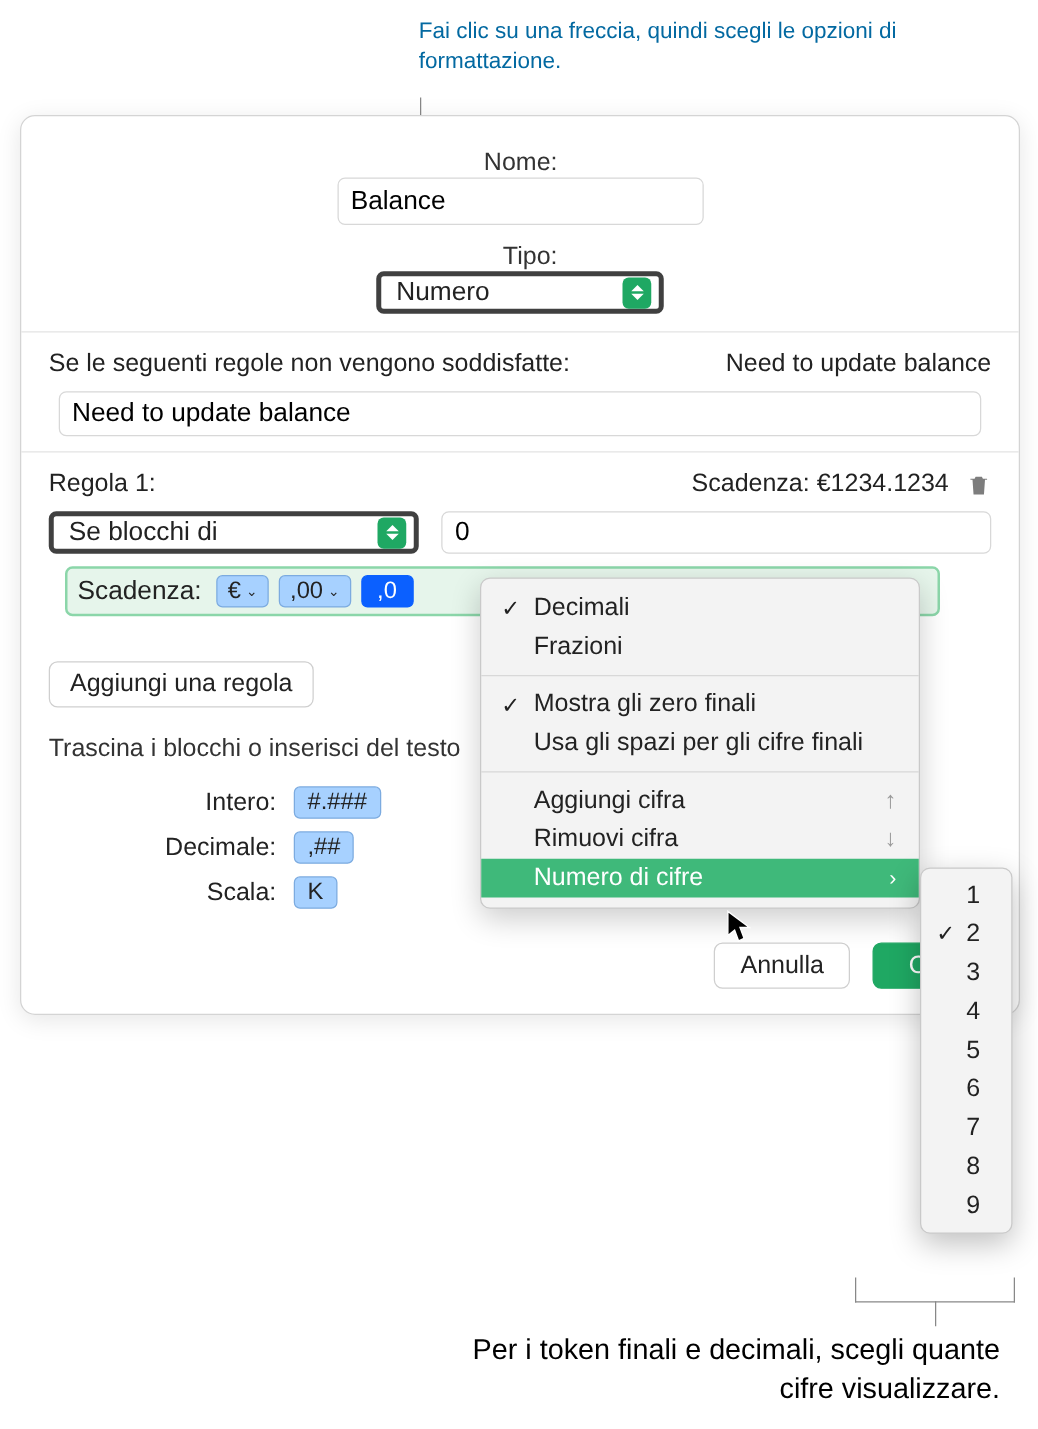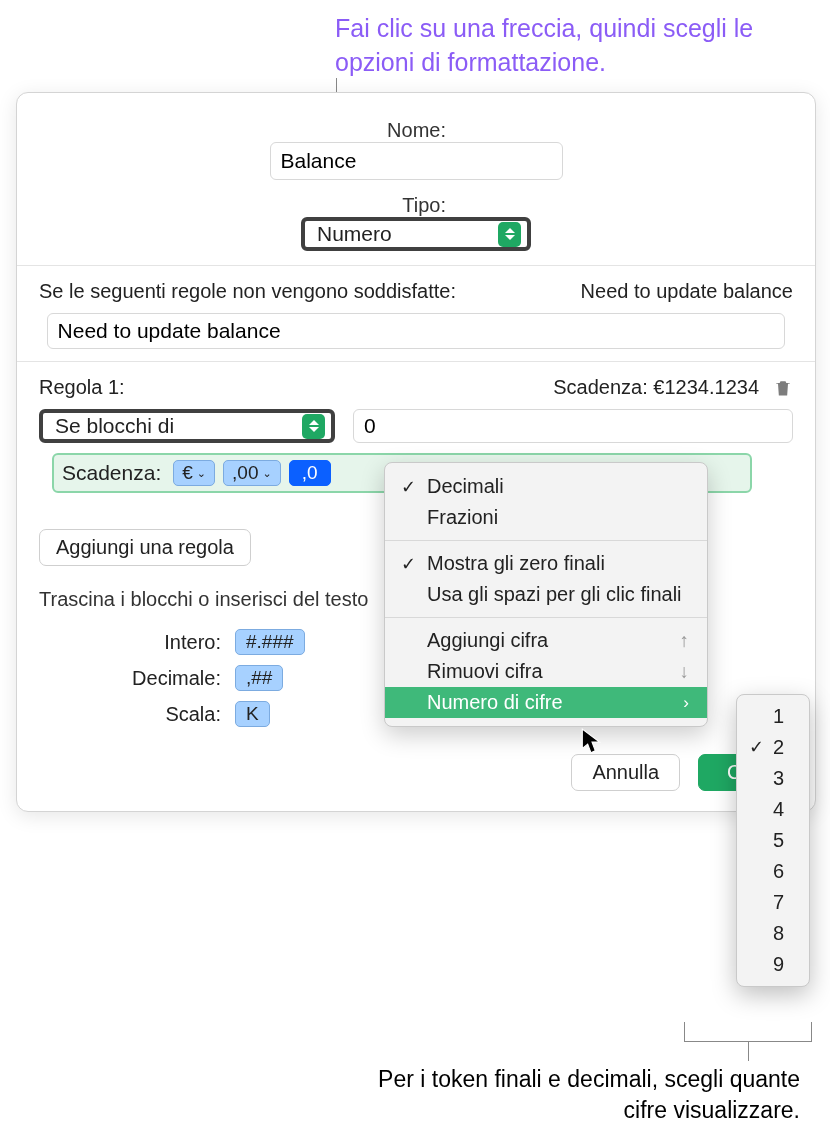--- a/index.html
+++ b/index.html
@@ -16,9 +16,9 @@
     position: absolute;
     top: 12px;
     left: 335px;
-    font-size: 25px;
+    font-size: 18px;
     line-height: 1.35;
-    color: #8b5cf6;
+    color: #0369a1;
   }
   .callout-bottom {
     position: absolute;

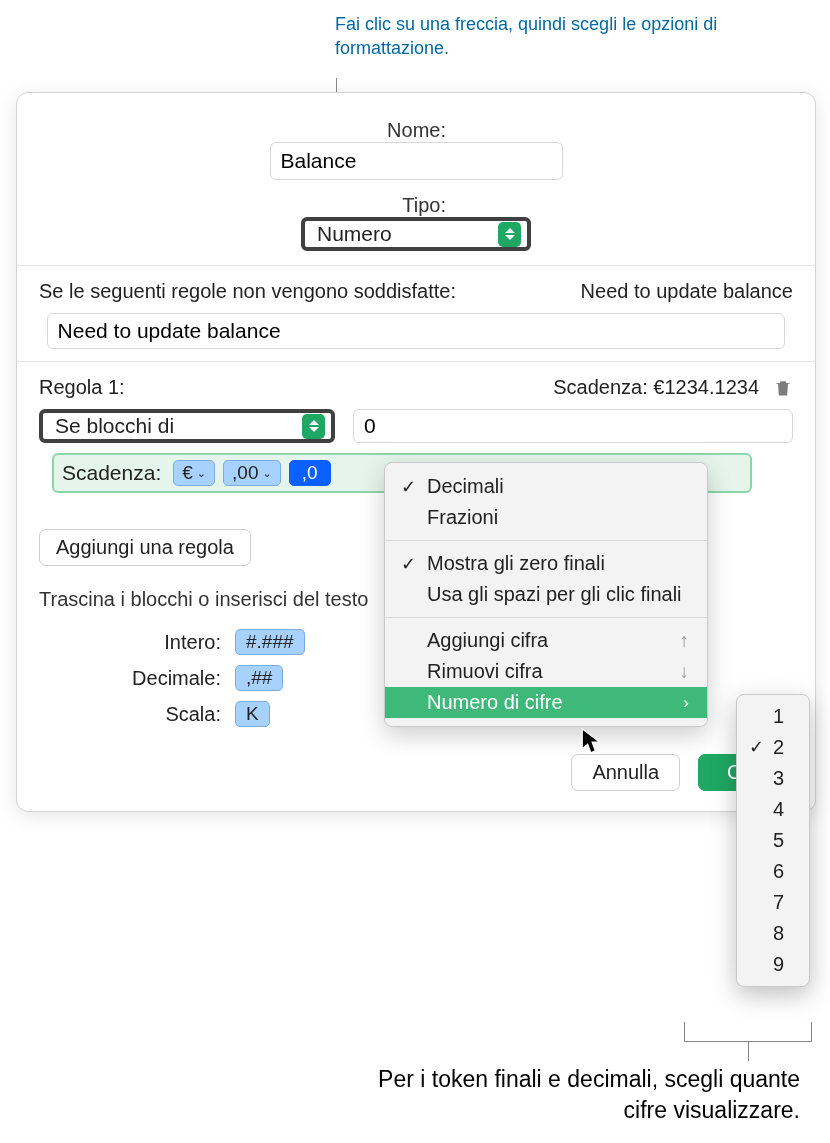--- a/index.html
+++ b/index.html
@@ -286,7 +286,7 @@
     position: absolute;
     left: 384px;
     top: 462px;
-    width: 324px;
+    width: 352px;
     background: #f3f3f3;
     border: 1px solid #c9c9c9;
     border-radius: 8px;

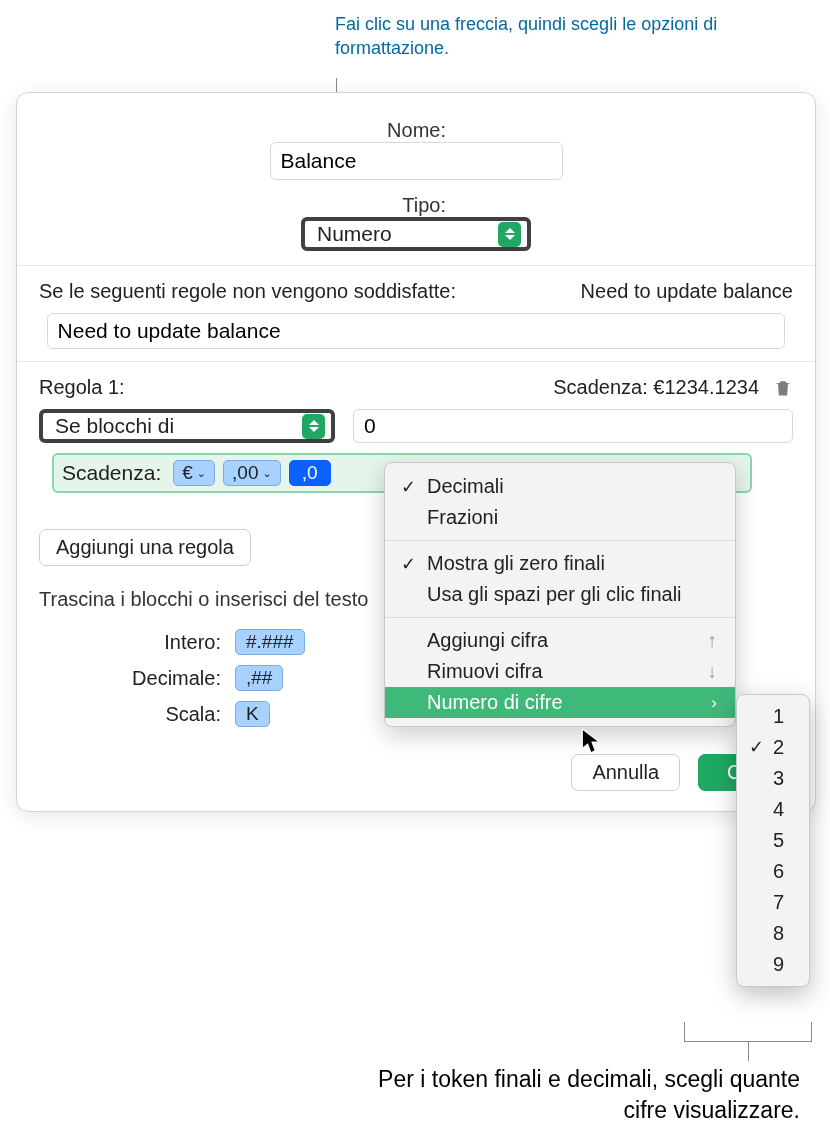--- a/index.html
+++ b/index.html
@@ -464,7 +464,7 @@
       <span>Mostra gli zero finali</span>
     </div>
   <div class="ctx-item">
-      <span>Usa gli spazi per gli clic finali</span>
+      <span>Usa gli spazi per gli cifre finali</span>
     </div>
   <div class="ctx-sep"></div>
   <div class="ctx-item">

